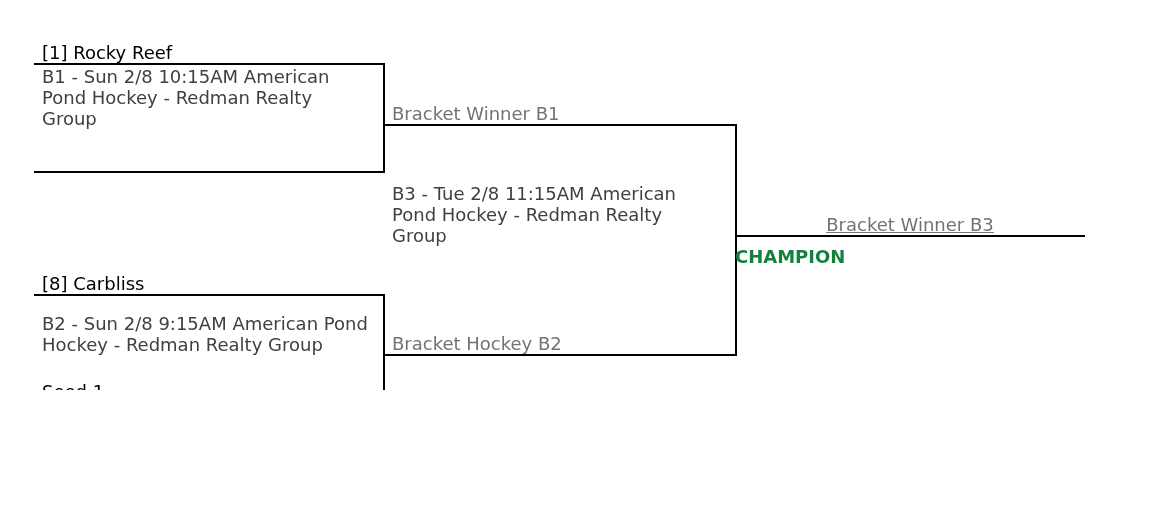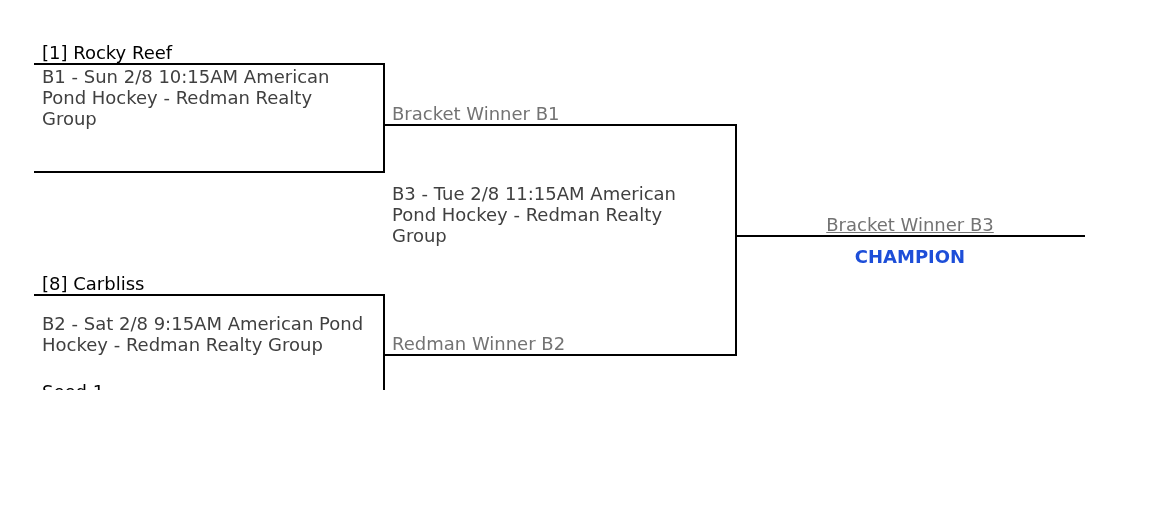--- a/index.html
+++ b/index.html
@@ -78,9 +78,8 @@
   #champion {
     position: absolute;
     left: 735px; top: 246px; width: 350px;
-    text-align: center;
     font-weight: bold;
-    color: #1d4ed8;
+    color: #15803d;
     white-space: nowrap;
   }
 </style>

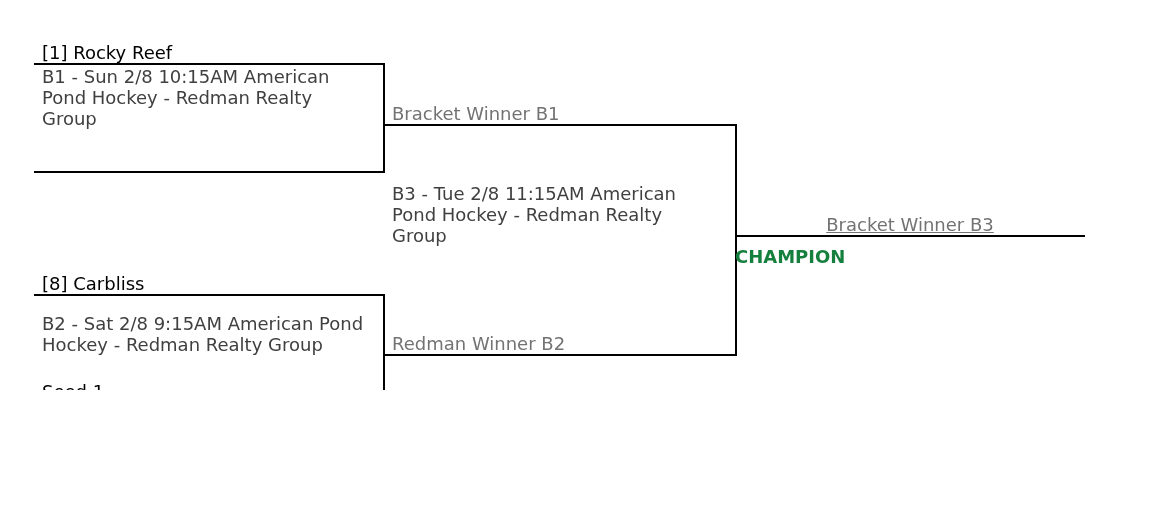--- a/index.html
+++ b/index.html
@@ -97,7 +97,7 @@
   <div class="match-label" id="label-b1">B1 - Sun 2/8 10:15AM American Pond Hockey - Redman Realty Group</div>
 
   <div class="team" id="team-b2-top">[8] Carbliss</div>
-  <div class="match-label" id="label-b2">B2 - Sat 2/8 9:15AM American Pond Hockey - Redman Realty Group</div>
+  <div class="match-label" id="label-b2">B2 - Sun 2/8 9:15AM American Pond Hockey - Redman Realty Group</div>
   <div class="team" id="team-b2-bottom">Seed 1</div>
 
   <div class="placeholder" id="winner-b1">Bracket Winner B1</div>

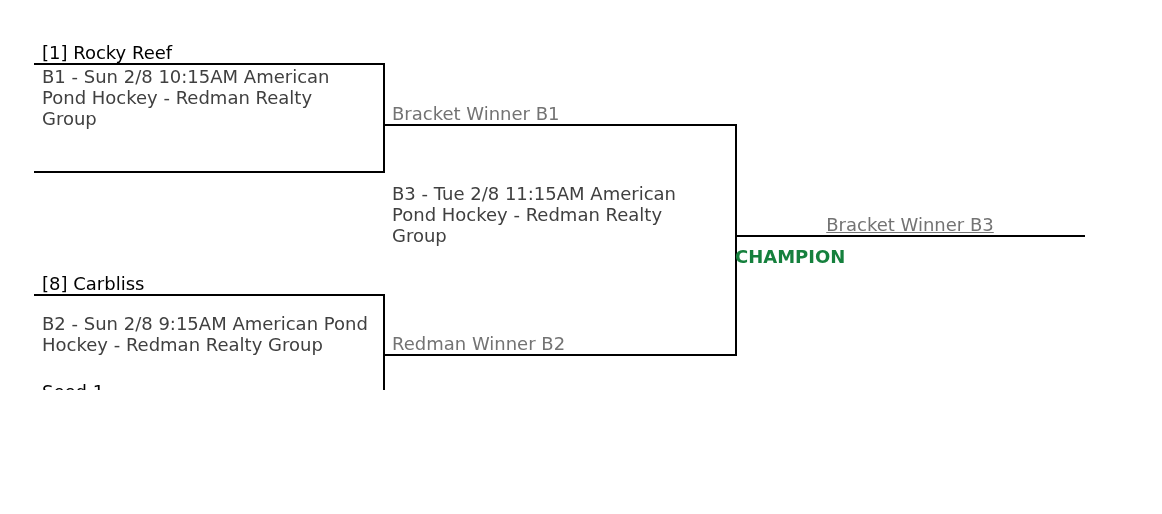--- a/index.html
+++ b/index.html
@@ -102,7 +102,7 @@
 
   <div class="placeholder" id="winner-b1">Bracket Winner B1</div>
   <div class="match-label" id="label-b3">B3 - Tue 2/8 11:15AM American Pond Hockey - Redman Realty Group</div>
-  <div class="placeholder" id="winner-b2">Redman Winner B2</div>
+  <div class="placeholder" id="winner-b2">Bracket Hockey B2</div>
 
   <div class="placeholder" id="winner-b3">Bracket Winner B3</div>
   <div id="champion">CHAMPION</div>

